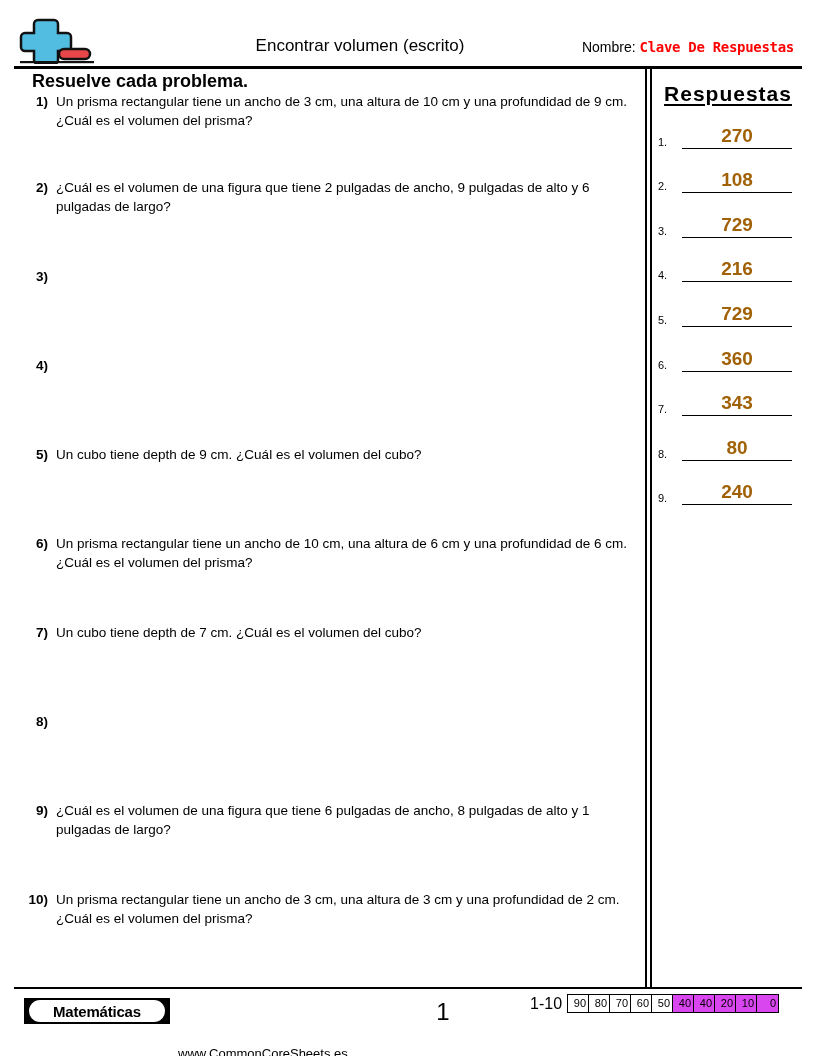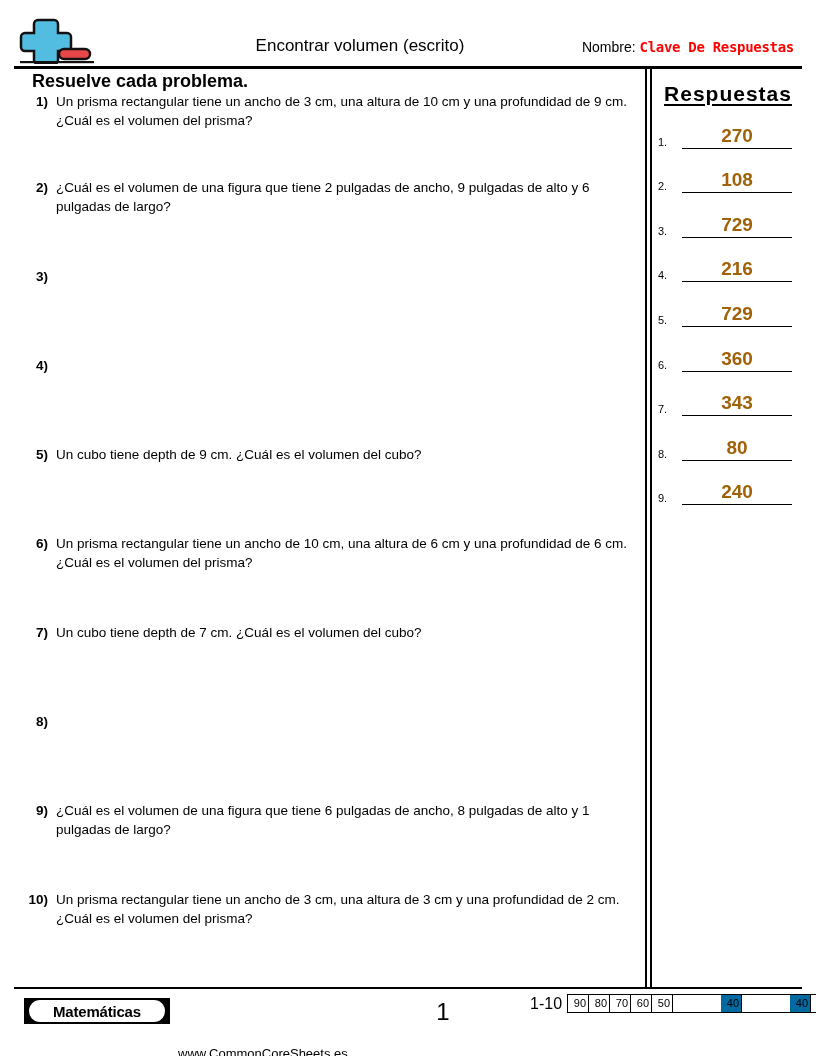--- a/index.html
+++ b/index.html
@@ -230,7 +230,7 @@
     box-sizing: border-box;
   }
   .scale-cell:last-child { border-right: none; }
-  .scale-cell.hl { background: #0369a1; margin-left: 48px; }
+  .scale-cell.hl { background: #d946ef; }
 </style>
 </head>
 <body>

